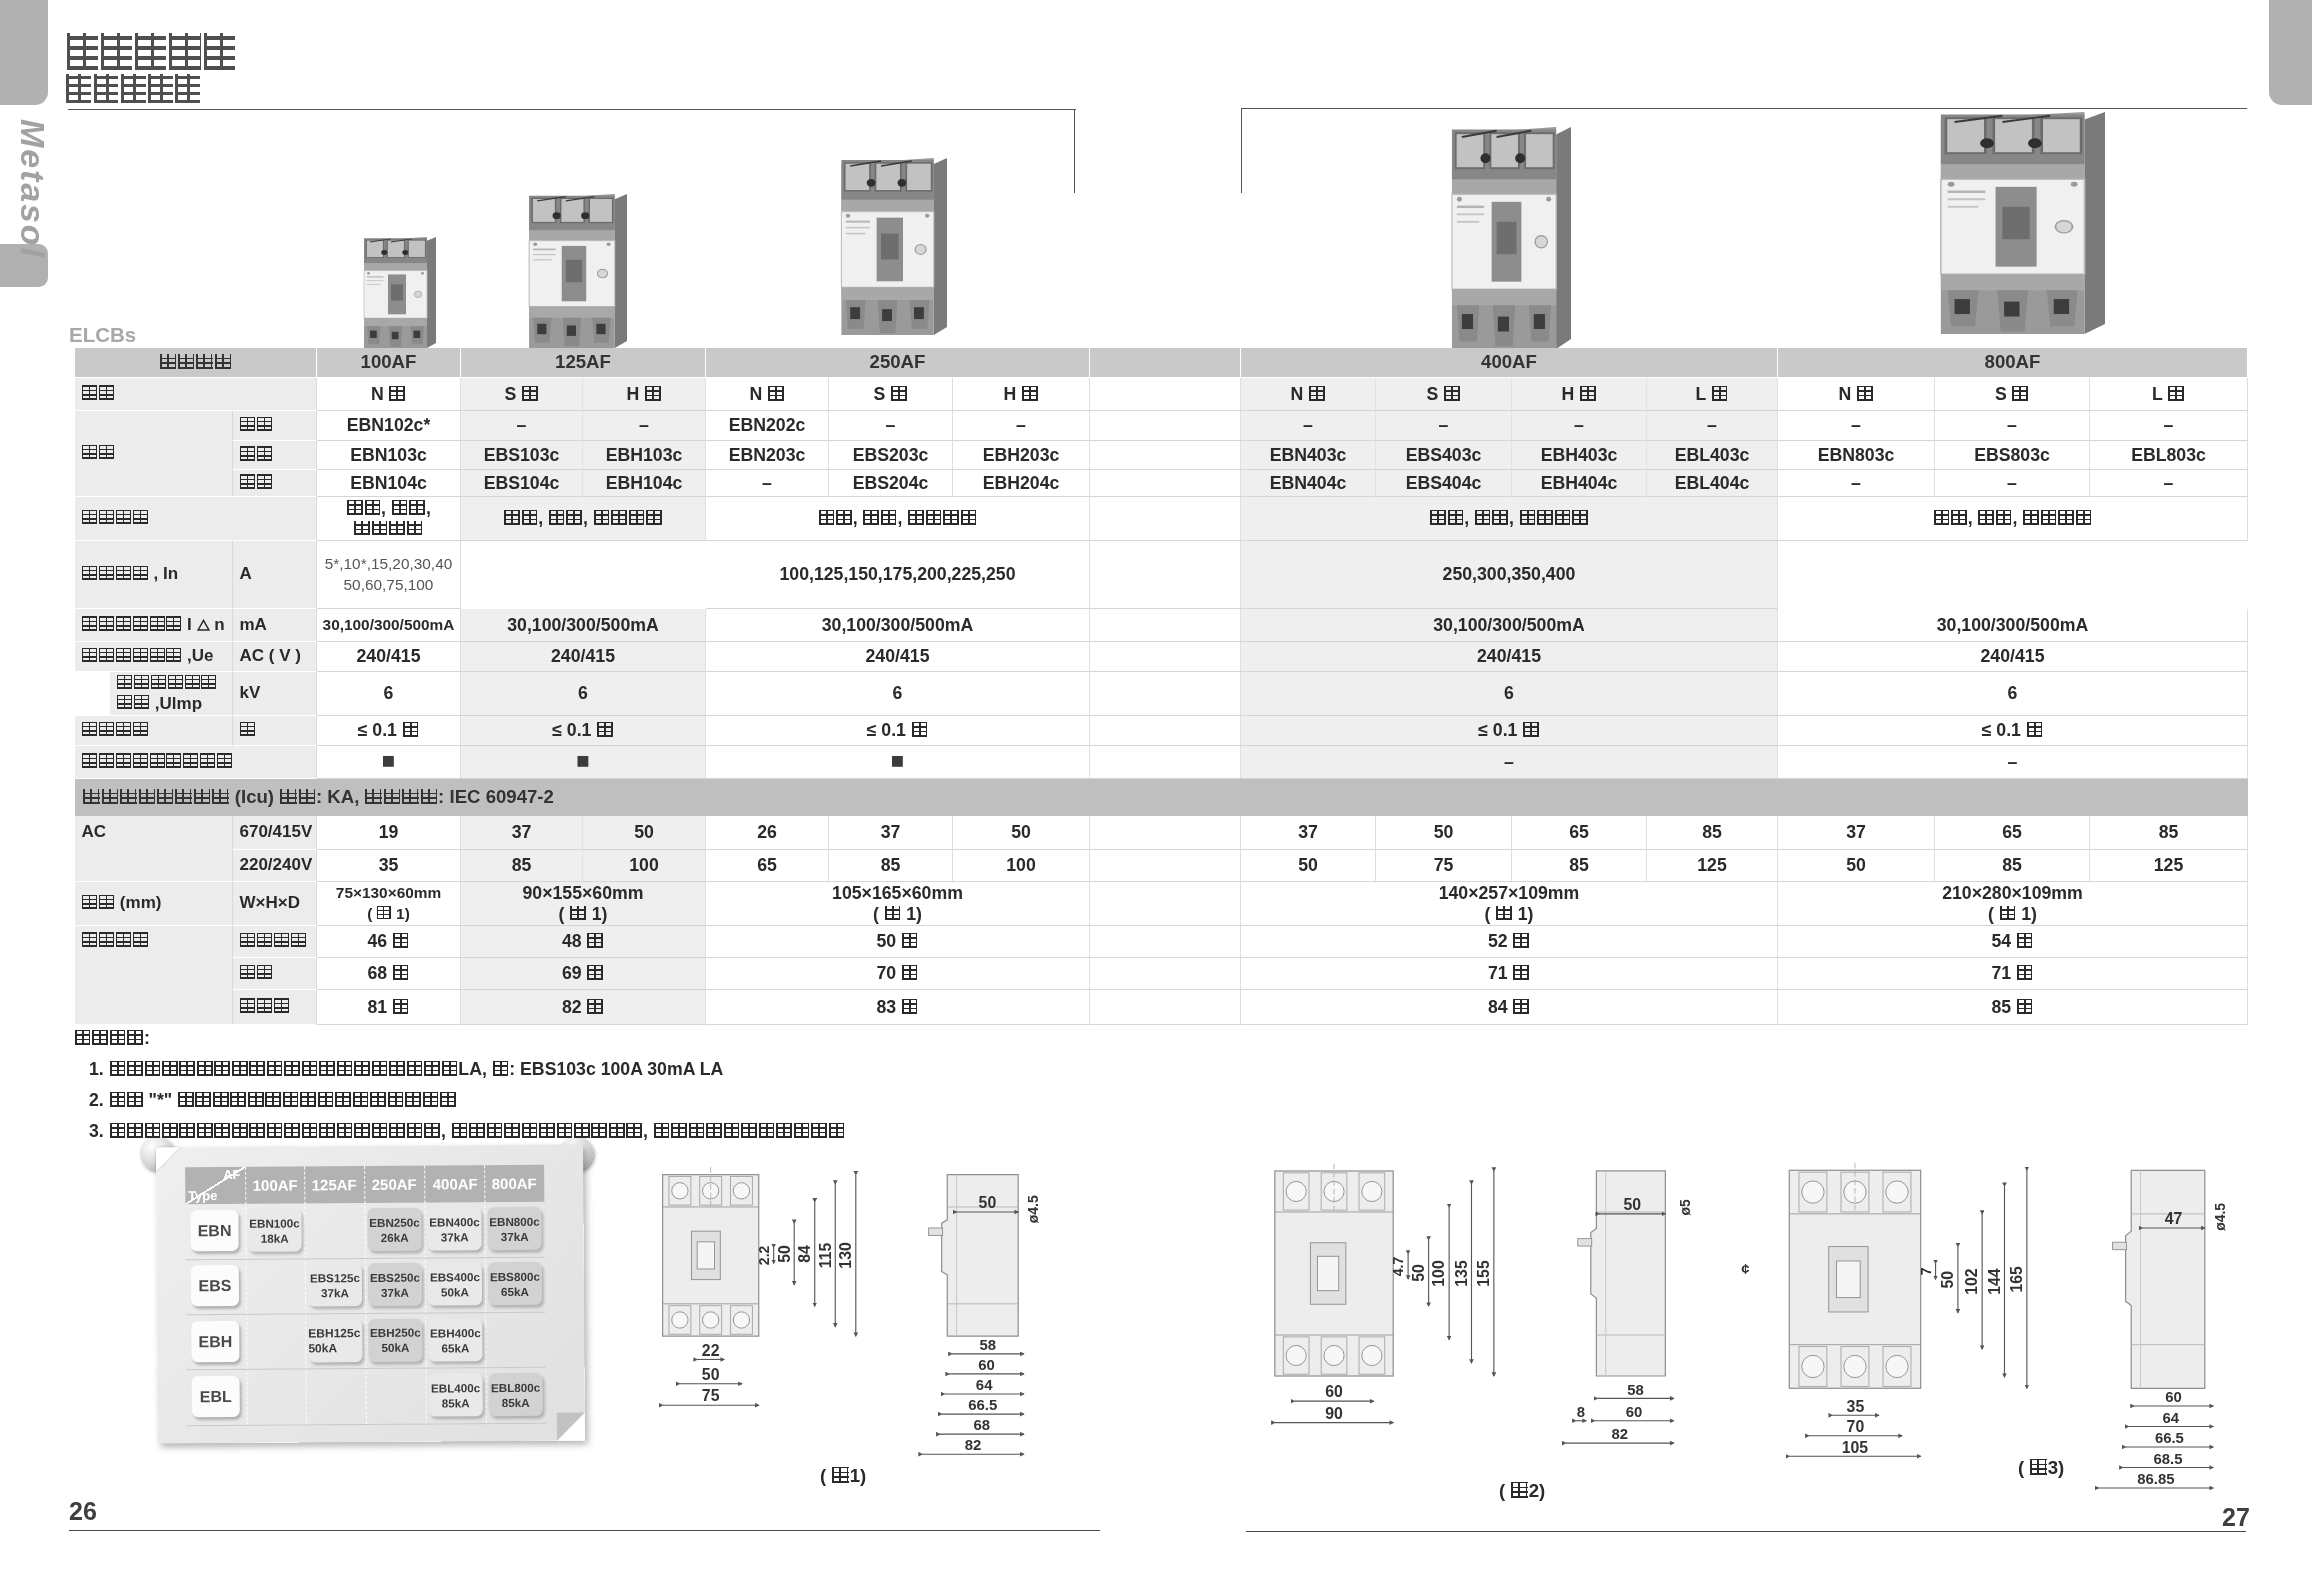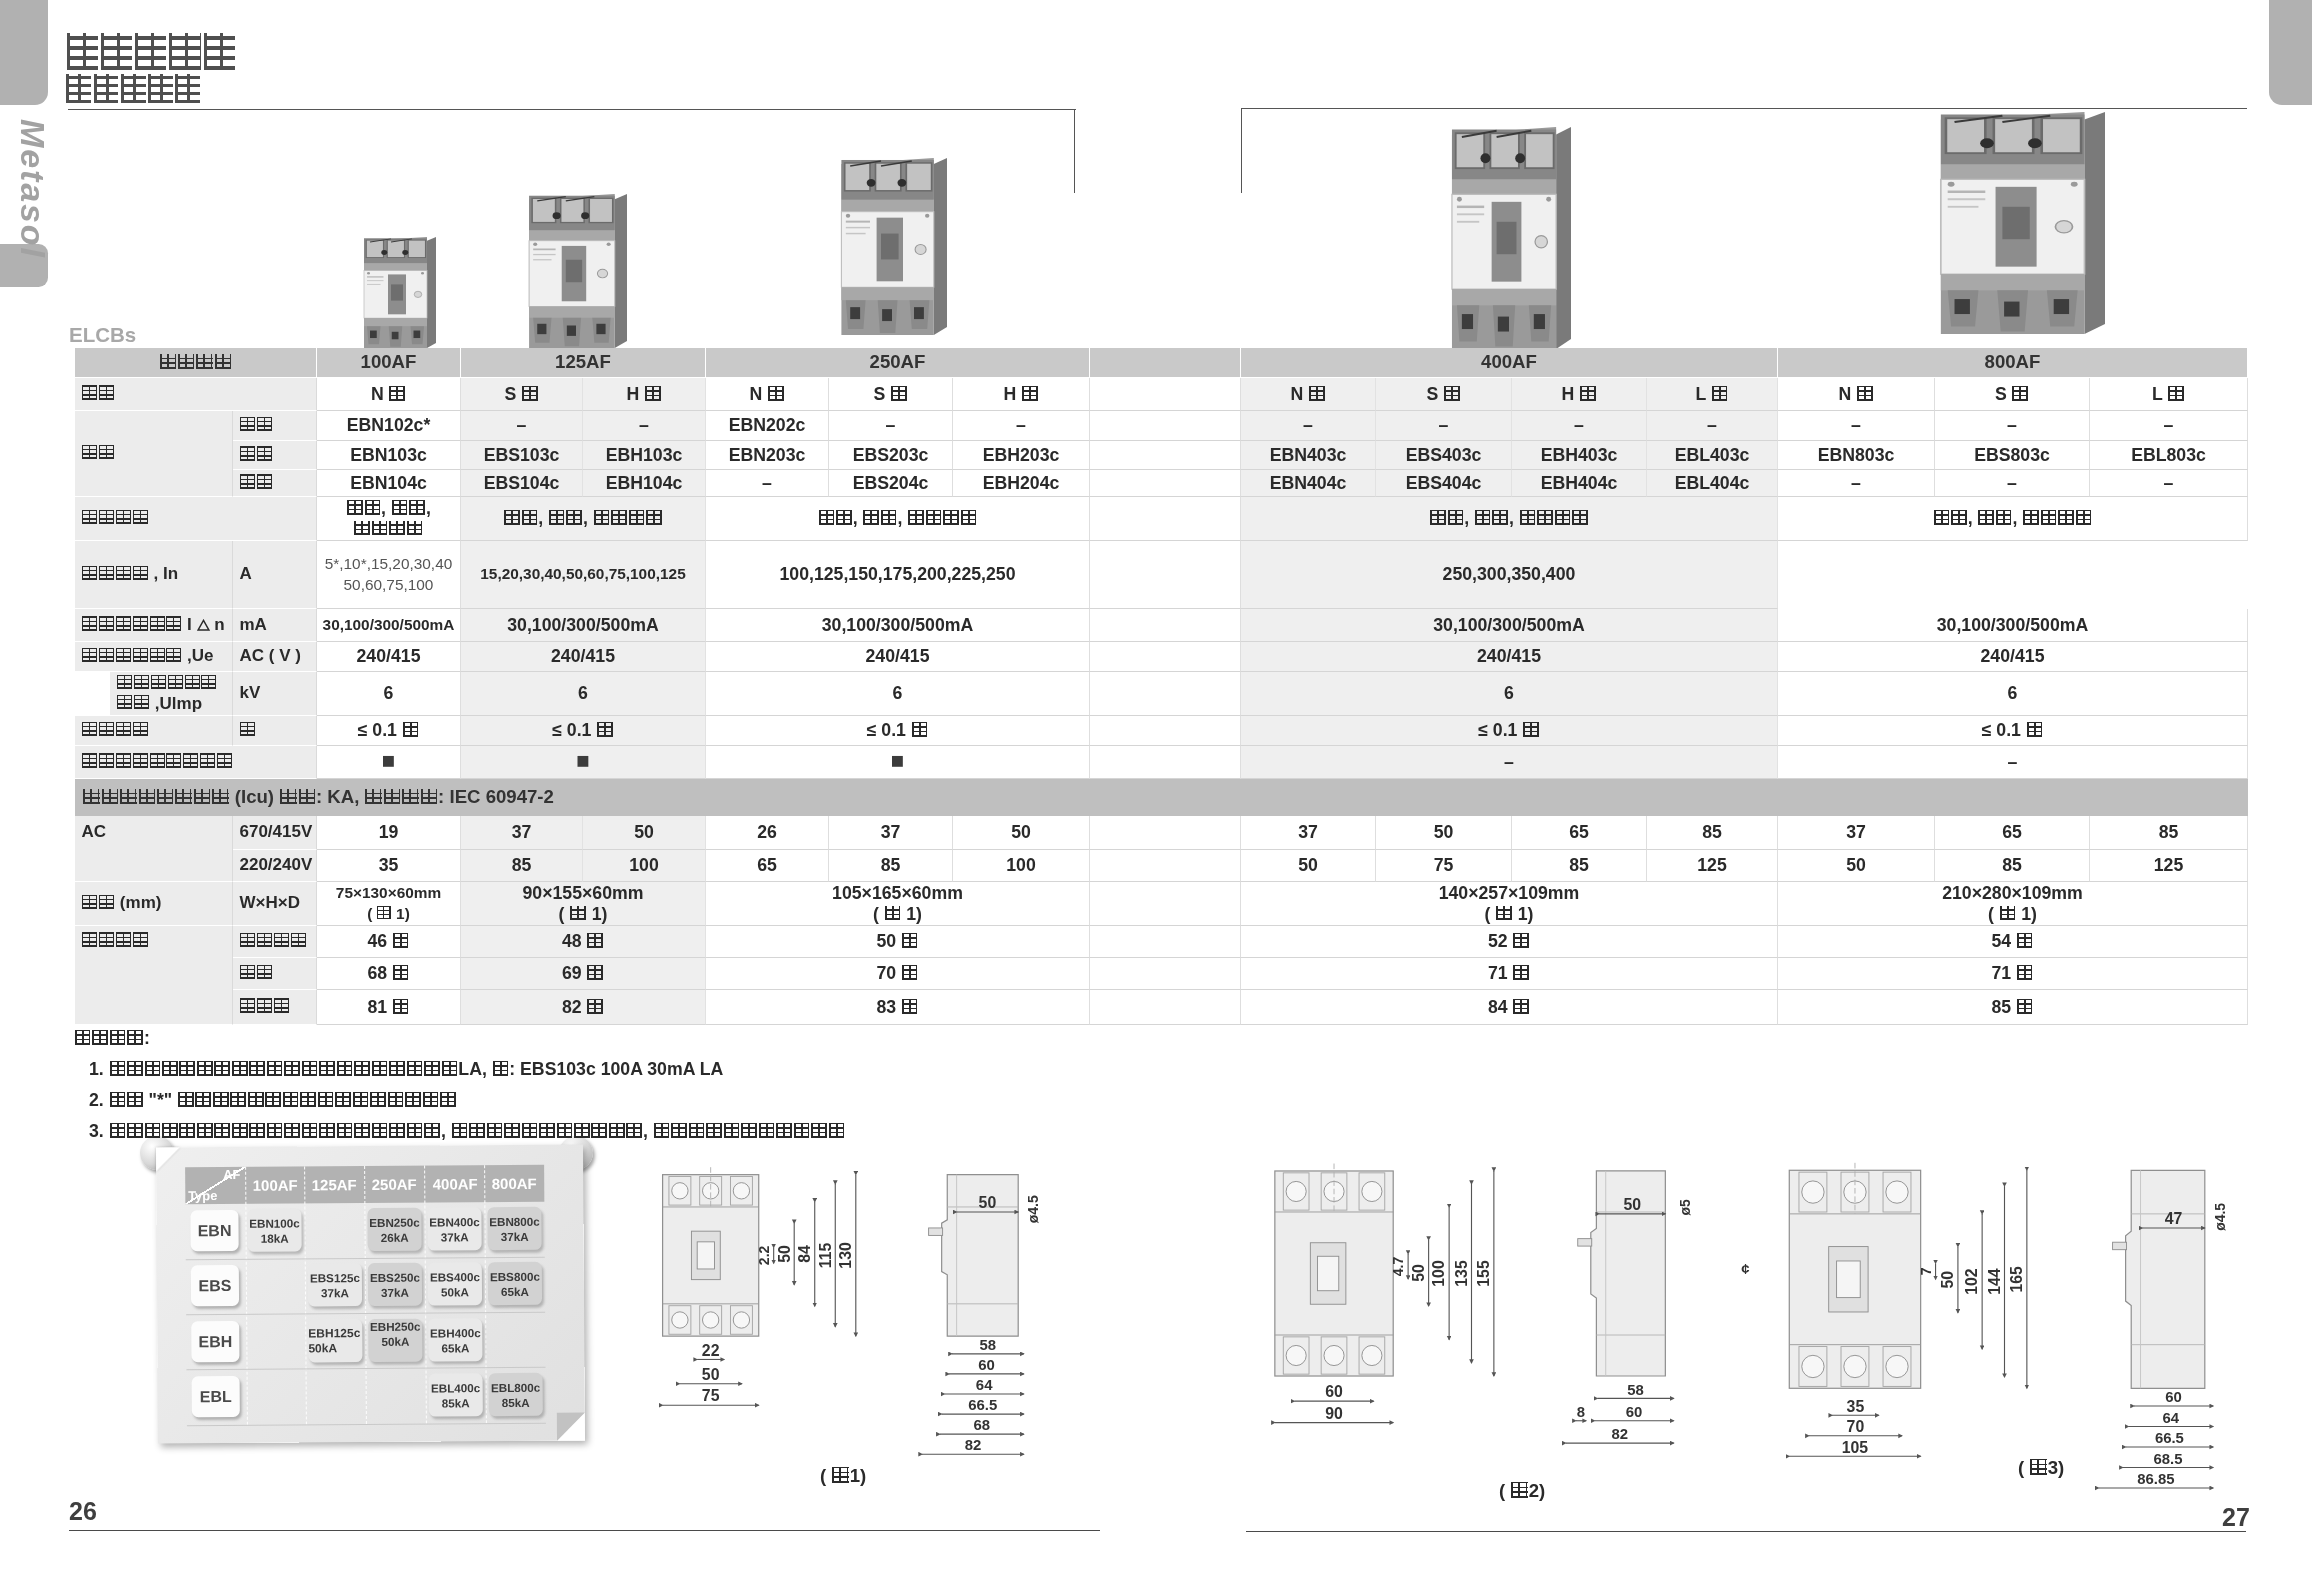--- a/index.html
+++ b/index.html
@@ -320,9 +320,6 @@
     </div>
     <div class="d two sm reg" style="grid-area:7/3/8/4;">
       <span class="w">5*,10*,15,20,30,40<br>50,60,75,100</span>
-    </div>
-    <div class="a sm" style="grid-area:7/4/8/6;">
-      <span class="w">15,20,30,40,50,60,75,100,125</span>
     </div>
     <div class="d" style="grid-area:7/6/8/9;">
       <span class="w">100,125,150,175,200,225,250</span>

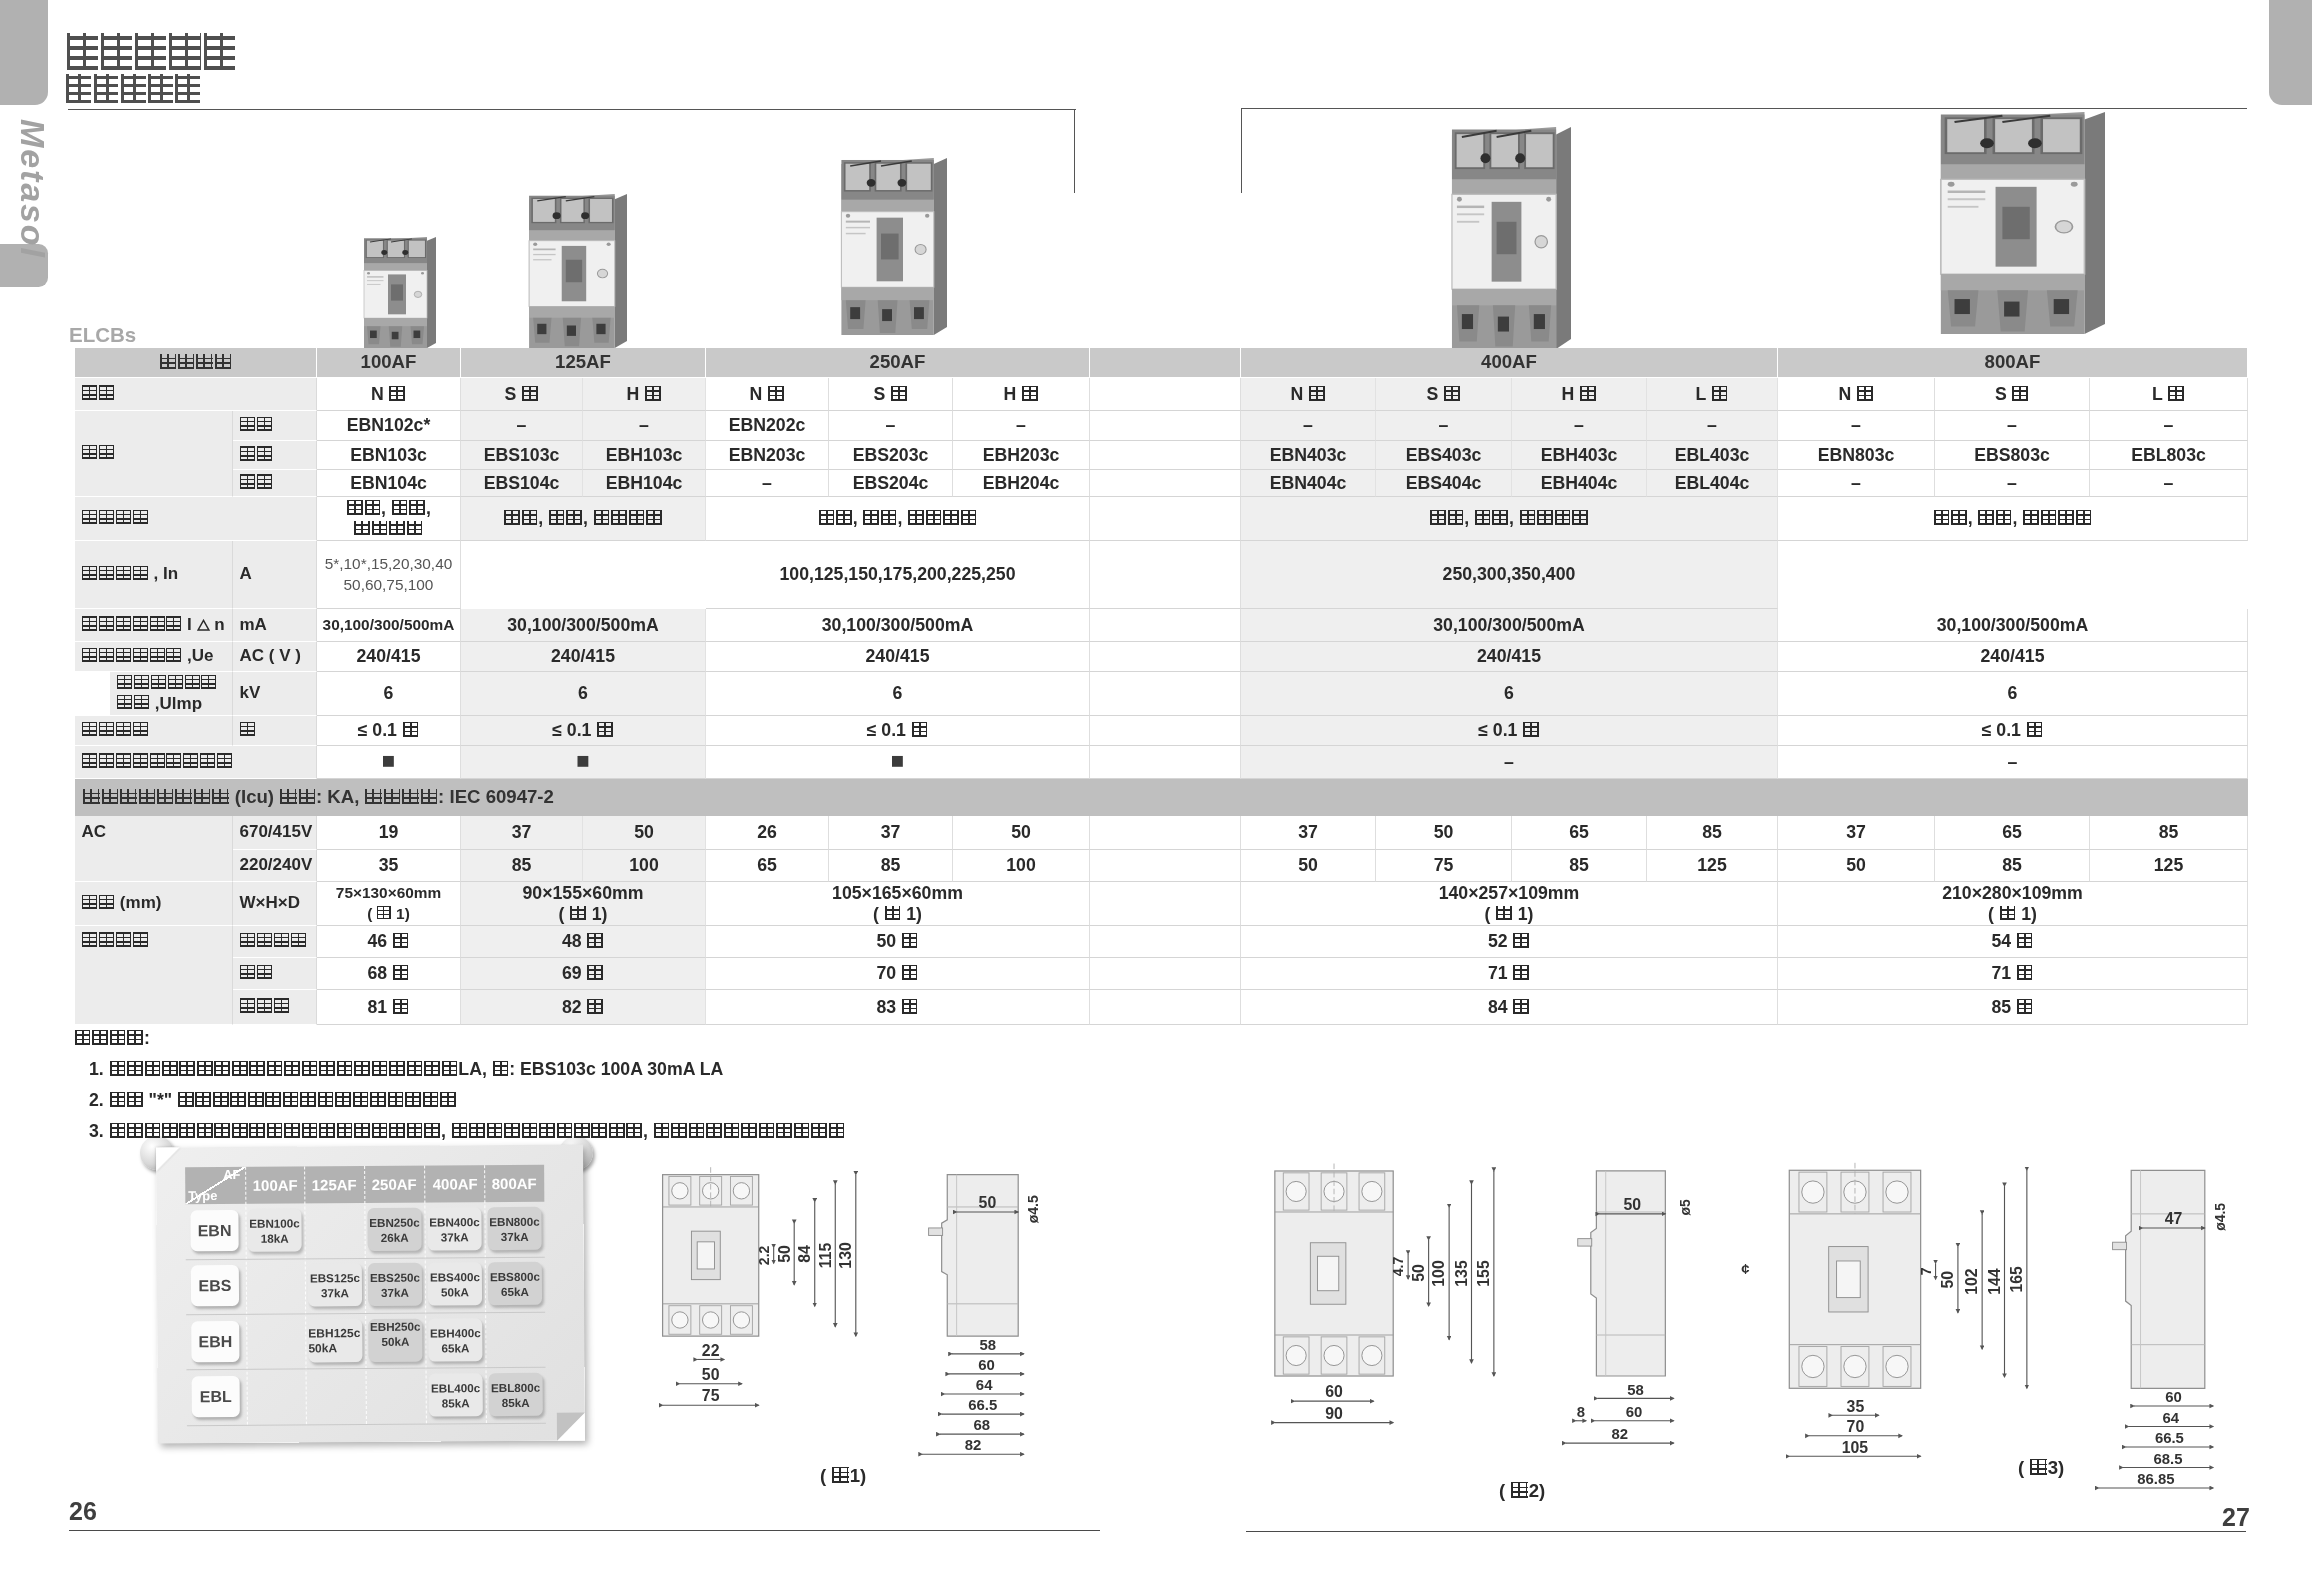--- a/index.html
+++ b/index.html
@@ -673,7 +673,7 @@
     <div style="position:absolute;left:331px;top:117px;width:54px;height:43px;background:#d2d2d2;border-radius:6.5px;box-shadow:1.9px 2.8px 2.8px rgba(0,0,0,.22);color:#3a3a3a;font-weight:bold;font-size:11.7px;text-align:center;padding-top:6.5px;line-height:15px">EBS800c<br>65kA</div>
     <div style="position:absolute;left:34px;top:174px;width:48px;height:41px;background:#fcfcfc;border-radius:6.5px;box-shadow:1.9px 2.8px 2.8px rgba(0,0,0,.25);color:#4a4a4a;font-weight:bold;font-size:16px;text-align:center;line-height:41px">EBH</div>
     <div style="position:absolute;left:151px;top:173px;width:54px;height:43px;background:#e9e9e9;border-radius:6.5px;box-shadow:1.9px 2.8px 2.8px rgba(0,0,0,.22);color:#3a3a3a;font-weight:bold;font-size:12px;text-align:left;padding-top:6.5px;line-height:15px">EBH125c<br>50kA</div>
-    <div style="position:absolute;left:211px;top:173px;width:54px;height:43px;background:#d2d2d2;border-radius:6.5px;box-shadow:1.9px 2.8px 2.8px rgba(0,0,0,.22);color:#3a3a3a;font-weight:bold;font-size:11.7px;text-align:center;padding-top:0;line-height:15px">EBH250c<br>50kA</div>
+    <div style="position:absolute;left:211px;top:173px;width:54px;height:43px;background:#d2d2d2;border-radius:6.5px;box-shadow:1.9px 2.8px 2.8px rgba(0,0,0,.22);color:#3a3a3a;font-weight:bold;font-size:11.7px;text-align:center;padding-top:6px;line-height:15px">EBH250c<br>50kA</div>
     <div style="position:absolute;left:271px;top:173px;width:54px;height:43px;background:#e9e9e9;border-radius:6.5px;box-shadow:1.9px 2.8px 2.8px rgba(0,0,0,.22);color:#3a3a3a;font-weight:bold;font-size:11.7px;text-align:center;padding-top:6.5px;line-height:15px">EBH400c<br>65kA</div>
     <div style="position:absolute;left:34px;top:229px;width:48px;height:41px;background:#fcfcfc;border-radius:6.5px;box-shadow:1.9px 2.8px 2.8px rgba(0,0,0,.25);color:#4a4a4a;font-weight:bold;font-size:16px;text-align:center;line-height:41px">EBL</div>
     <div style="position:absolute;left:271px;top:228px;width:54px;height:43px;background:#e9e9e9;border-radius:6.5px;box-shadow:1.9px 2.8px 2.8px rgba(0,0,0,.22);color:#3a3a3a;font-weight:bold;font-size:11.7px;text-align:center;padding-top:6.5px;line-height:15px">EBL400c<br>85kA</div>

